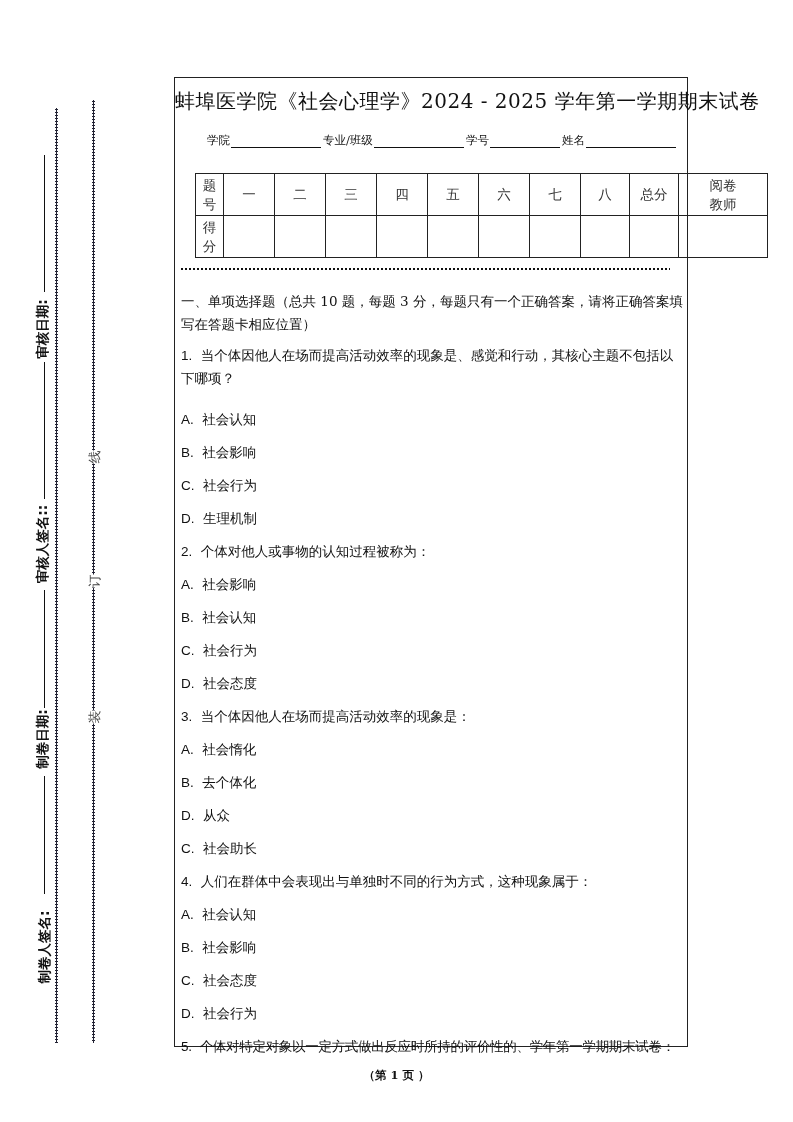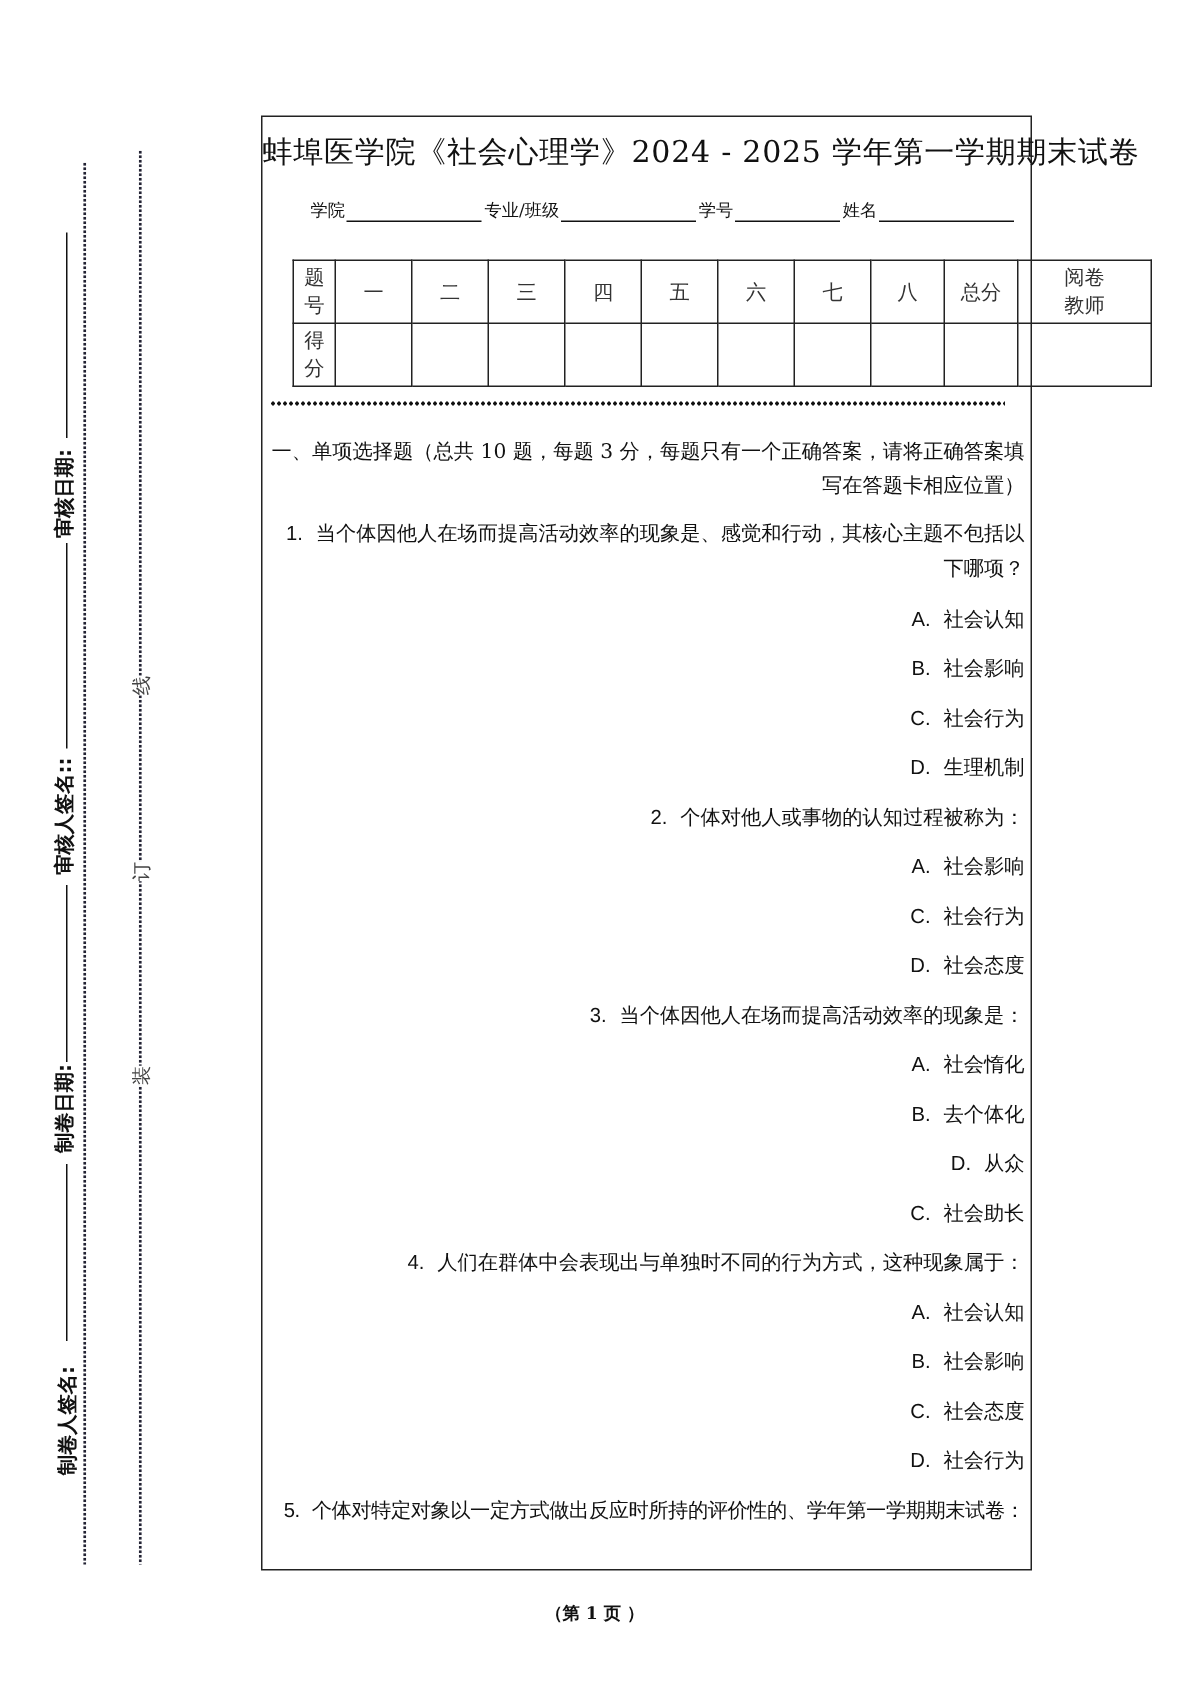--- a/index.html
+++ b/index.html
@@ -19,7 +19,7 @@
   .dots { position:absolute; left:5px; right:17px; top:189px; height:4px;
           background-image: radial-gradient(circle, #111 1.1px, transparent 1.3px);
           background-size:4px 4px; background-repeat:repeat-x; }
-  .body-text { position:absolute; left:6px; top:212px; right:4px; font-size:13.5px;text-align:right; }
+  .body-text { position:absolute; left:6px; top:212px; right:4px; font-size:13.5px; }
   .para { line-height:23px; margin:0; }
   .line { height:33px; line-height:23px; white-space:nowrap; }
   .section { line-height:23px; margin-bottom:8px; }

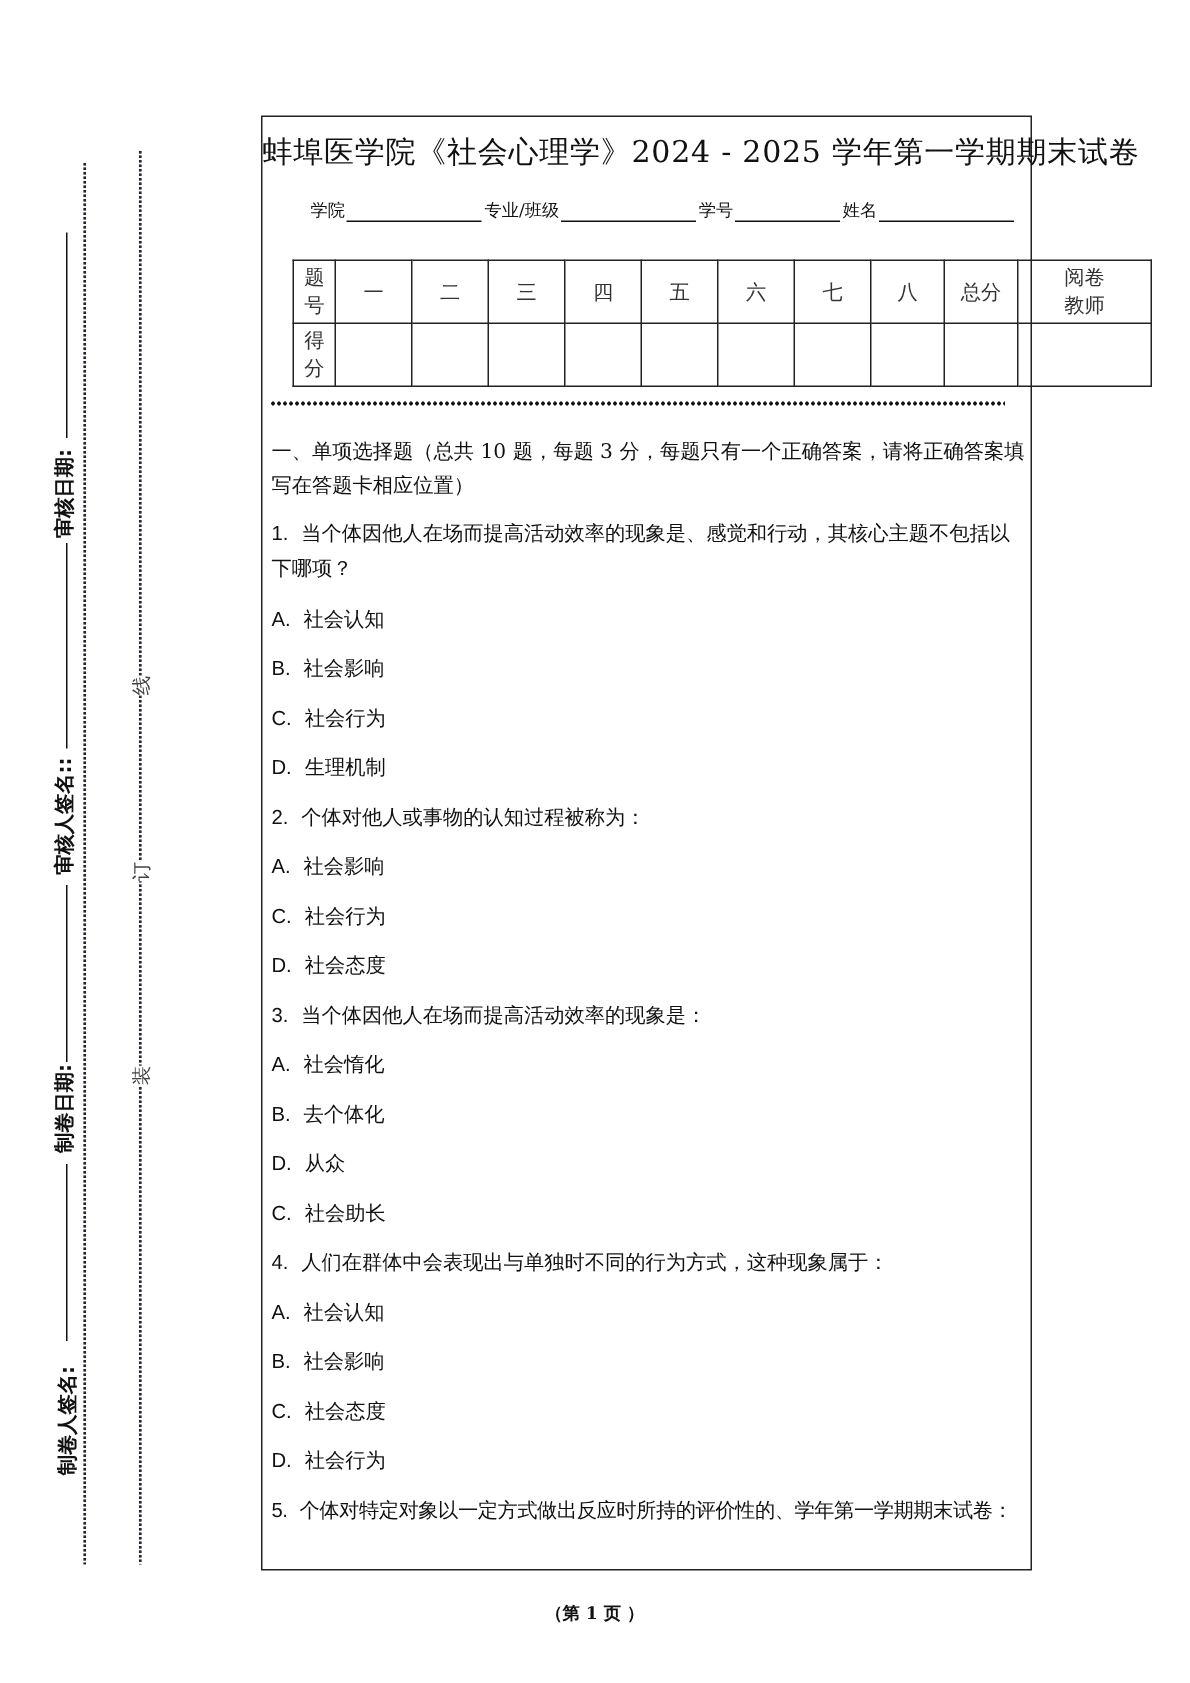--- a/index.html
+++ b/index.html
@@ -21,7 +21,7 @@
           background-size:4px 4px; background-repeat:repeat-x; }
   .body-text { position:absolute; left:6px; top:212px; right:4px; font-size:13.5px; }
   .para { line-height:23px; margin:0; }
-  .line { height:33px; line-height:23px; white-space:nowrap; }
+  .line { height:33px; line-height:38px; white-space:nowrap; }
   .section { line-height:23px; margin-bottom:8px; }
   .q { line-height:23px; margin-bottom:10px; }
   .qnum, .optl { font-family:"Liberation Sans", sans-serif; }

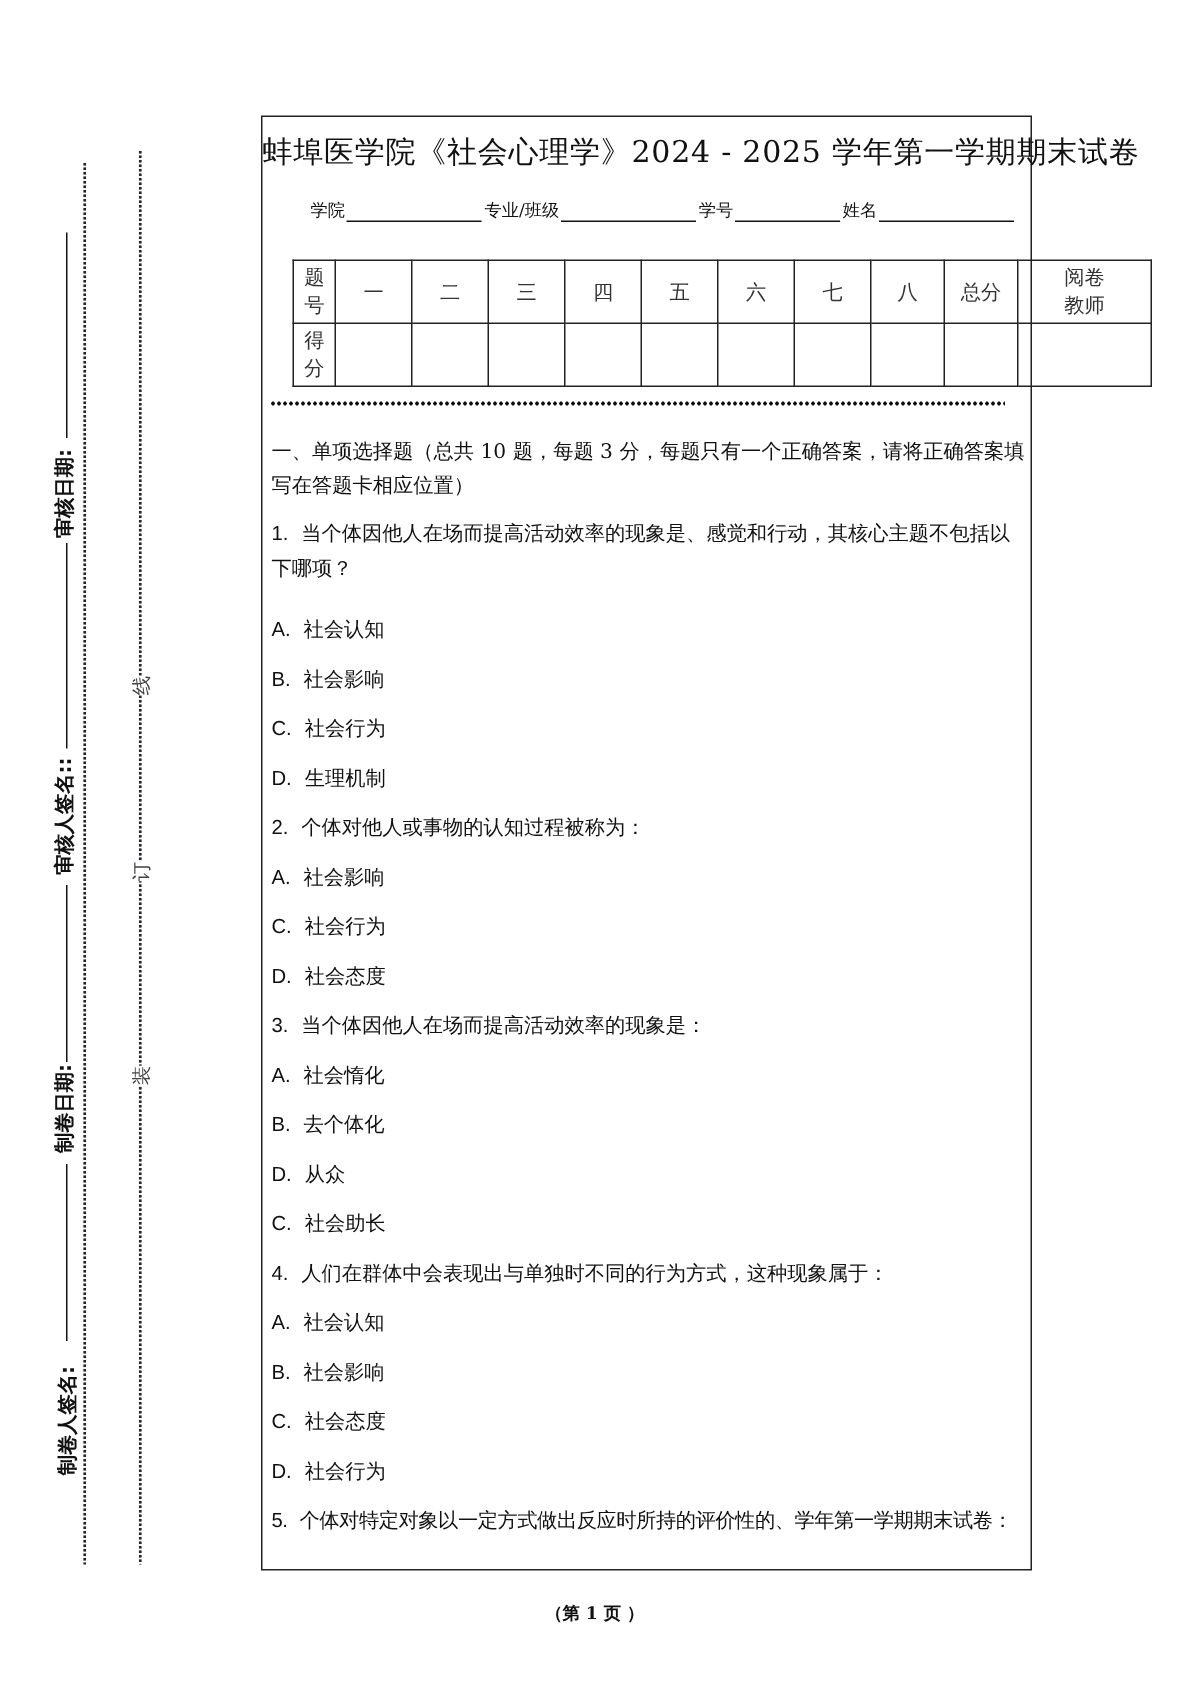--- a/index.html
+++ b/index.html
@@ -126,6 +126,7 @@
 
     <div class="line"><span class="qnum">2.</span>&nbsp;&nbsp;<span>个体对他人或事物的认知过程被称为：</span></div>
     <div class="line"><span class="optl">A.</span>&nbsp;&nbsp;<span>社会影响</span></div>
+    <div class="line"><span class="optl">B.</span>&nbsp;&nbsp;<span>社会认知</span></div>
     <div class="line"><span class="optl">C.</span>&nbsp;&nbsp;<span>社会行为</span></div>
     <div class="line"><span class="optl">D.</span>&nbsp;&nbsp;<span>社会态度</span></div>
 

